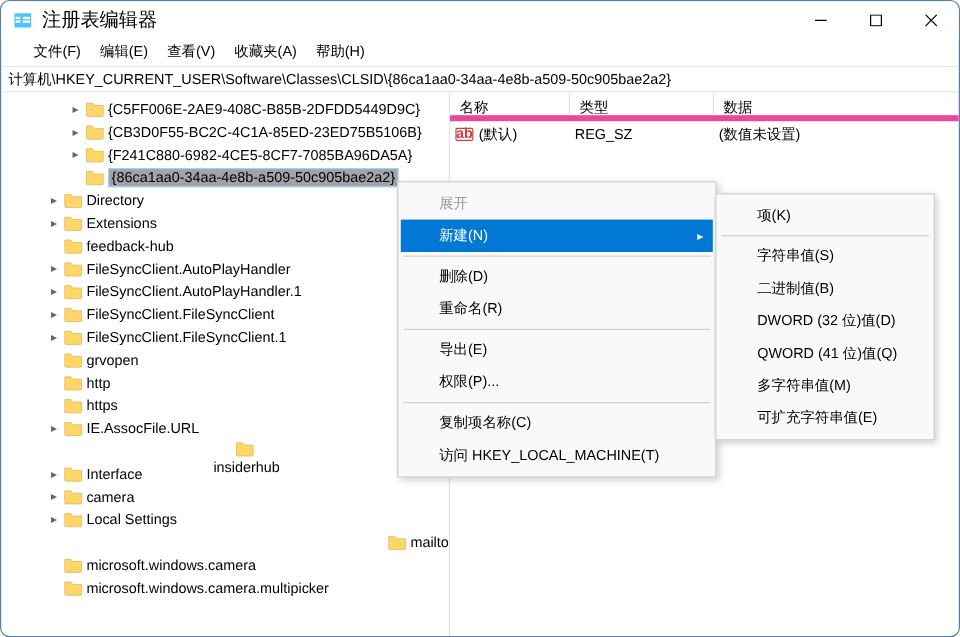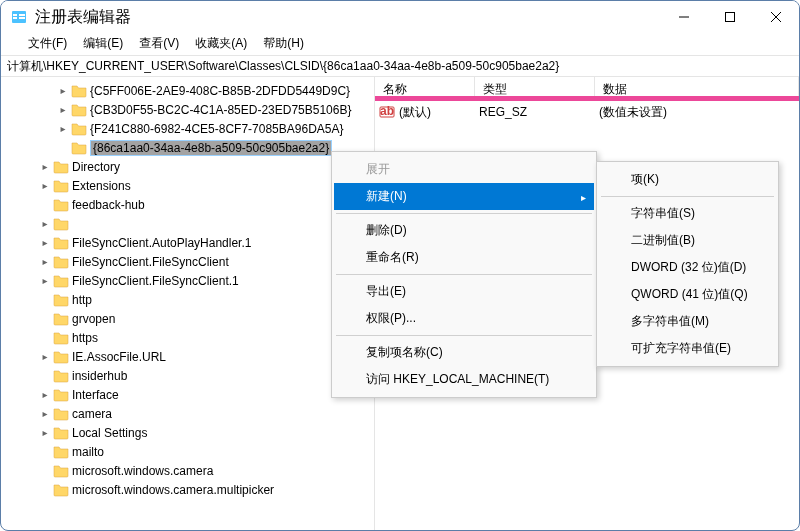--- a/index.html
+++ b/index.html
@@ -132,6 +132,7 @@
         <svg class="tree-icon" viewBox="0 0 16 16">
           <path class="folder-closed" d="M1 3 h5 l1.5 2 H15 v8 a1 1 0 0 1 -1 1 H2 a1 1 0 0 1 -1 -1 Z"></path>
         </svg>
+        <span class="tree-label">FileSyncClient.AutoPlayHandler</span>
       </div>
       <div class="tree-item" style="padding-left: 36px;">
         <span class="tree-toggle">▸</span>

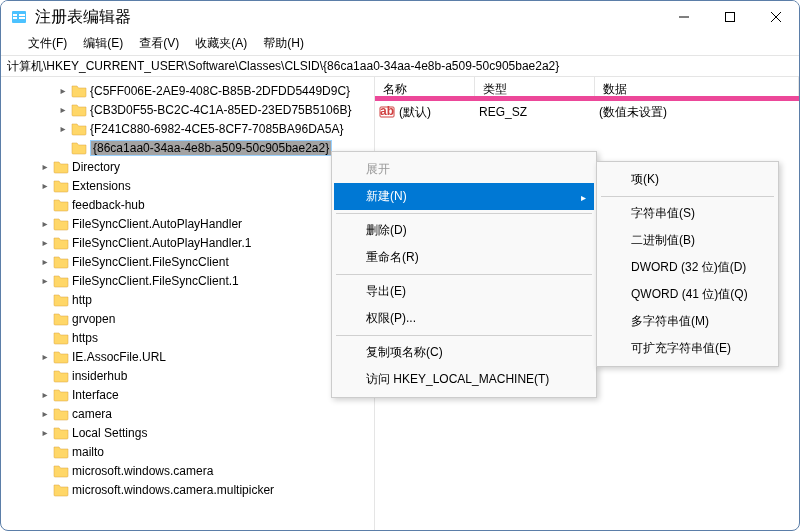--- a/index.html
+++ b/index.html
@@ -160,14 +160,14 @@
         <svg class="tree-icon" viewBox="0 0 16 16">
           <path class="folder-closed" d="M1 3 h5 l1.5 2 H15 v8 a1 1 0 0 1 -1 1 H2 a1 1 0 0 1 -1 -1 Z"></path>
         </svg>
+        <span class="tree-label">grvopen</span>
+      </div>
+      <div class="tree-item" style="padding-left: 36px;">
+        <span class="tree-toggle"></span>
+        <svg class="tree-icon" viewBox="0 0 16 16">
+          <path class="folder-closed" d="M1 3 h5 l1.5 2 H15 v8 a1 1 0 0 1 -1 1 H2 a1 1 0 0 1 -1 -1 Z"></path>
+        </svg>
         <span class="tree-label">http</span>
-      </div>
-      <div class="tree-item" style="padding-left: 36px;">
-        <span class="tree-toggle"></span>
-        <svg class="tree-icon" viewBox="0 0 16 16">
-          <path class="folder-closed" d="M1 3 h5 l1.5 2 H15 v8 a1 1 0 0 1 -1 1 H2 a1 1 0 0 1 -1 -1 Z"></path>
-        </svg>
-        <span class="tree-label">grvopen</span>
       </div>
       <div class="tree-item" style="padding-left: 36px;">
         <span class="tree-toggle"></span>

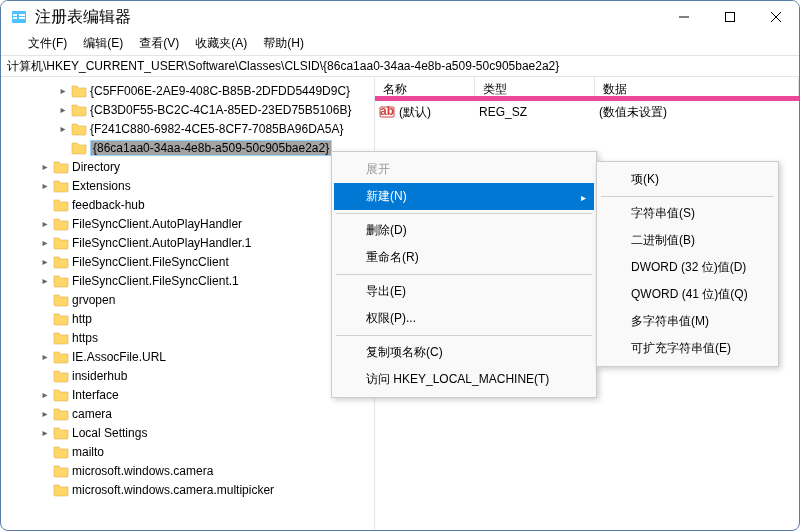--- a/index.html
+++ b/index.html
@@ -183,7 +183,7 @@
         </svg>
         <span class="tree-label">IE.AssocFile.URL</span>
       </div>
-      <div class="tree-item" style="padding-left: 36px;">
+      <div class="tree-item" style="padding-left: 36px; flex-direction: column;">
         <span class="tree-toggle"></span>
         <svg class="tree-icon" viewBox="0 0 16 16">
           <path class="folder-closed" d="M1 3 h5 l1.5 2 H15 v8 a1 1 0 0 1 -1 1 H2 a1 1 0 0 1 -1 -1 Z"></path>

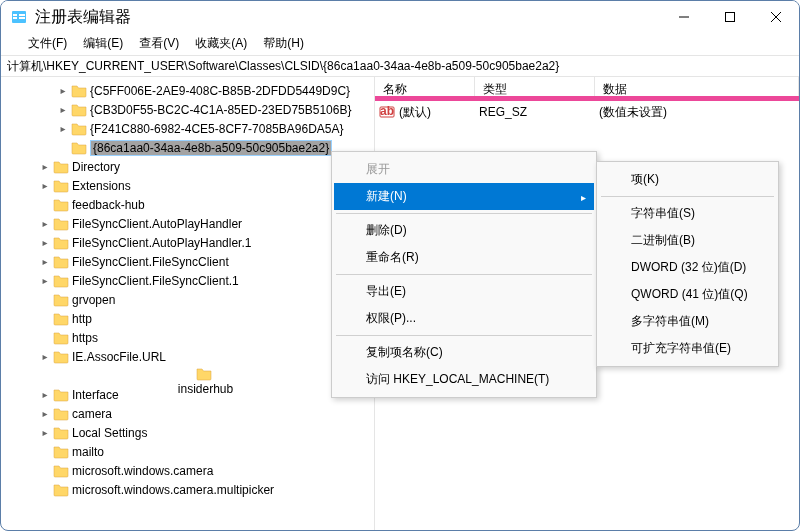--- a/index.html
+++ b/index.html
@@ -211,7 +211,7 @@
         </svg>
         <span class="tree-label">Local Settings</span>
       </div>
-      <div class="tree-item" style="padding-left: 36px;">
+      <div class="tree-item" style="padding-left: 36px; justify-content: flex-end;">
         <span class="tree-toggle"></span>
         <svg class="tree-icon" viewBox="0 0 16 16">
           <path class="folder-closed" d="M1 3 h5 l1.5 2 H15 v8 a1 1 0 0 1 -1 1 H2 a1 1 0 0 1 -1 -1 Z"></path>

